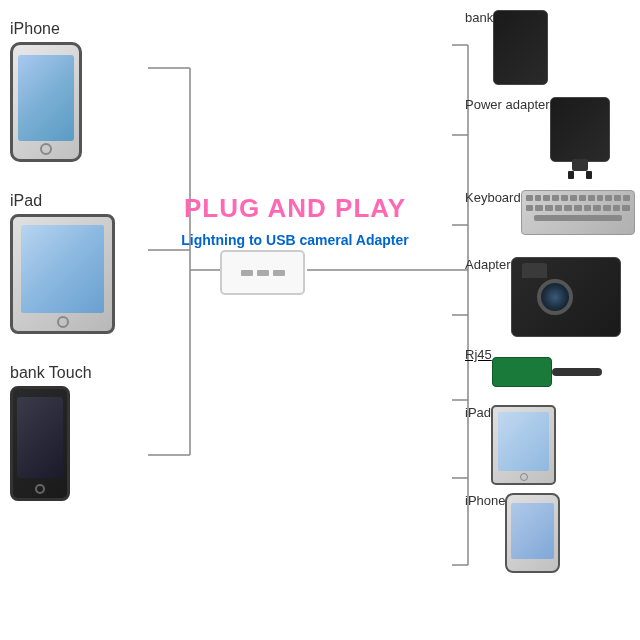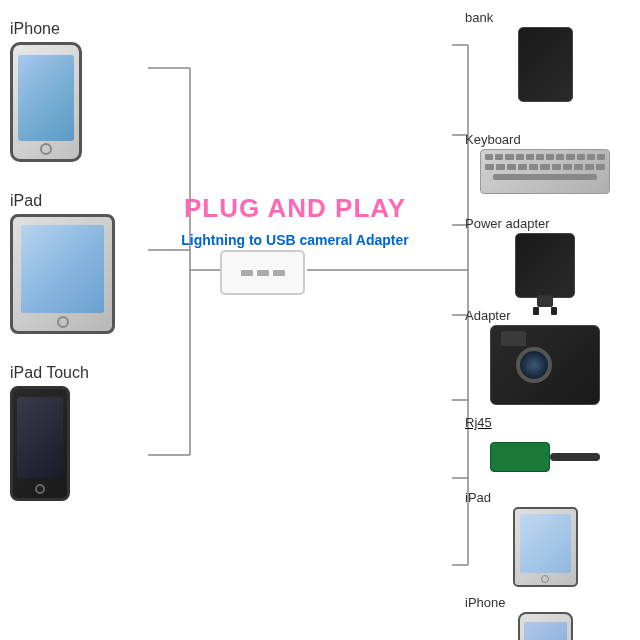--- a/index.html
+++ b/index.html
@@ -100,8 +100,8 @@
 
     .right-device {
       display: flex;
-      flex-direction: column;
-      align-items: center;
+      flex-direction: row;
+      align-items: flex-start;
       margin-bottom: 8px;
     }
 

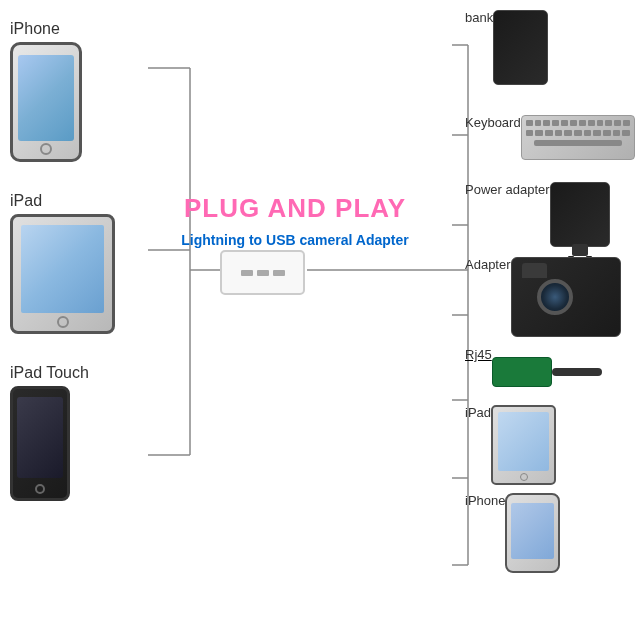--- a/index.html
+++ b/index.html
@@ -433,42 +433,6 @@
       <div class="bank-draw"></div>
     </div>
 
-    <div class="right-device" style="margin-bottom:22px; margin-top:18px;">
-      <span class="right-label">Keyboard</span>
-      <div class="keyboard-draw">
-        <div style="display:grid; grid-template-columns: repeat(12,1fr); gap:2px; padding:4px;">
-          <div style="height:6px; background:#888; border-radius:1px;"></div>
-          <div style="height:6px; background:#888; border-radius:1px;"></div>
-          <div style="height:6px; background:#888; border-radius:1px;"></div>
-          <div style="height:6px; background:#888; border-radius:1px;"></div>
-          <div style="height:6px; background:#888; border-radius:1px;"></div>
-          <div style="height:6px; background:#888; border-radius:1px;"></div>
-          <div style="height:6px; background:#888; border-radius:1px;"></div>
-          <div style="height:6px; background:#888; border-radius:1px;"></div>
-          <div style="height:6px; background:#888; border-radius:1px;"></div>
-          <div style="height:6px; background:#888; border-radius:1px;"></div>
-          <div style="height:6px; background:#888; border-radius:1px;"></div>
-          <div style="height:6px; background:#888; border-radius:1px;"></div>
-        </div>
-        <div style="display:grid; grid-template-columns: repeat(11,1fr); gap:2px; padding:0 4px 4px;">
-          <div style="height:6px; background:#888; border-radius:1px;"></div>
-          <div style="height:6px; background:#888; border-radius:1px;"></div>
-          <div style="height:6px; background:#888; border-radius:1px;"></div>
-          <div style="height:6px; background:#888; border-radius:1px;"></div>
-          <div style="height:6px; background:#888; border-radius:1px;"></div>
-          <div style="height:6px; background:#888; border-radius:1px;"></div>
-          <div style="height:6px; background:#888; border-radius:1px;"></div>
-          <div style="height:6px; background:#888; border-radius:1px;"></div>
-          <div style="height:6px; background:#888; border-radius:1px;"></div>
-          <div style="height:6px; background:#888; border-radius:1px;"></div>
-          <div style="height:6px; background:#888; border-radius:1px;"></div>
-        </div>
-        <div style="padding:0 12px 4px; ">
-          <div style="height:6px; background:#888; border-radius:2px;"></div>
-        </div>
-      </div>
-    </div>
-
     <div class="right-device" style="margin-bottom:10px;">
       <span class="right-label">Power adapter</span>
       <div class="power-adapter-draw">
@@ -478,6 +442,42 @@
       </div>
     </div>
 
+    <div class="right-device" style="margin-bottom:22px; margin-top:18px;">
+      <span class="right-label">Keyboard</span>
+      <div class="keyboard-draw">
+        <div style="display:grid; grid-template-columns: repeat(12,1fr); gap:2px; padding:4px;">
+          <div style="height:6px; background:#888; border-radius:1px;"></div>
+          <div style="height:6px; background:#888; border-radius:1px;"></div>
+          <div style="height:6px; background:#888; border-radius:1px;"></div>
+          <div style="height:6px; background:#888; border-radius:1px;"></div>
+          <div style="height:6px; background:#888; border-radius:1px;"></div>
+          <div style="height:6px; background:#888; border-radius:1px;"></div>
+          <div style="height:6px; background:#888; border-radius:1px;"></div>
+          <div style="height:6px; background:#888; border-radius:1px;"></div>
+          <div style="height:6px; background:#888; border-radius:1px;"></div>
+          <div style="height:6px; background:#888; border-radius:1px;"></div>
+          <div style="height:6px; background:#888; border-radius:1px;"></div>
+          <div style="height:6px; background:#888; border-radius:1px;"></div>
+        </div>
+        <div style="display:grid; grid-template-columns: repeat(11,1fr); gap:2px; padding:0 4px 4px;">
+          <div style="height:6px; background:#888; border-radius:1px;"></div>
+          <div style="height:6px; background:#888; border-radius:1px;"></div>
+          <div style="height:6px; background:#888; border-radius:1px;"></div>
+          <div style="height:6px; background:#888; border-radius:1px;"></div>
+          <div style="height:6px; background:#888; border-radius:1px;"></div>
+          <div style="height:6px; background:#888; border-radius:1px;"></div>
+          <div style="height:6px; background:#888; border-radius:1px;"></div>
+          <div style="height:6px; background:#888; border-radius:1px;"></div>
+          <div style="height:6px; background:#888; border-radius:1px;"></div>
+          <div style="height:6px; background:#888; border-radius:1px;"></div>
+          <div style="height:6px; background:#888; border-radius:1px;"></div>
+        </div>
+        <div style="padding:0 12px 4px; ">
+          <div style="height:6px; background:#888; border-radius:2px;"></div>
+        </div>
+      </div>
+    </div>
+
     <div class="right-device" style="margin-bottom:10px;">
       <span class="right-label">Adapter</span>
       <div class="camera-draw">

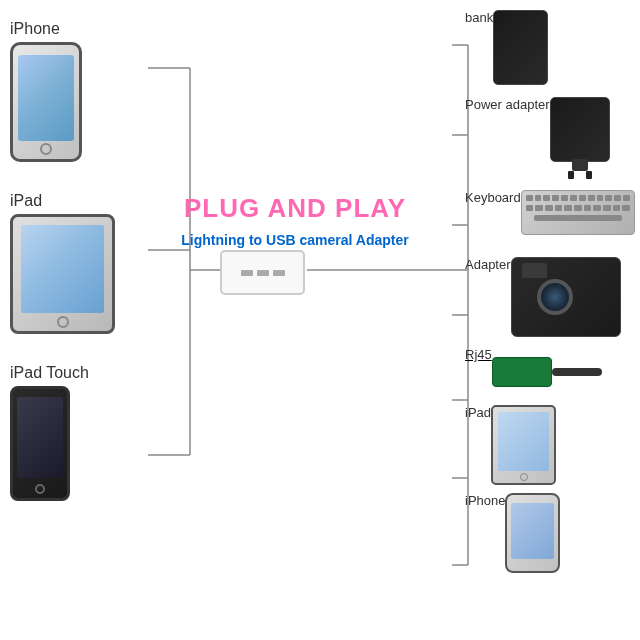--- a/index.html
+++ b/index.html
@@ -407,7 +407,7 @@
     </div>
 
     <div class="device-section">
-      <span class="device-label">iPad Touch</span>
+      <span class="device-label">bank Touch</span>
       <div class="ipod-draw">
         <div class="ipod-screen"></div>
         <div class="ipod-home"></div>

